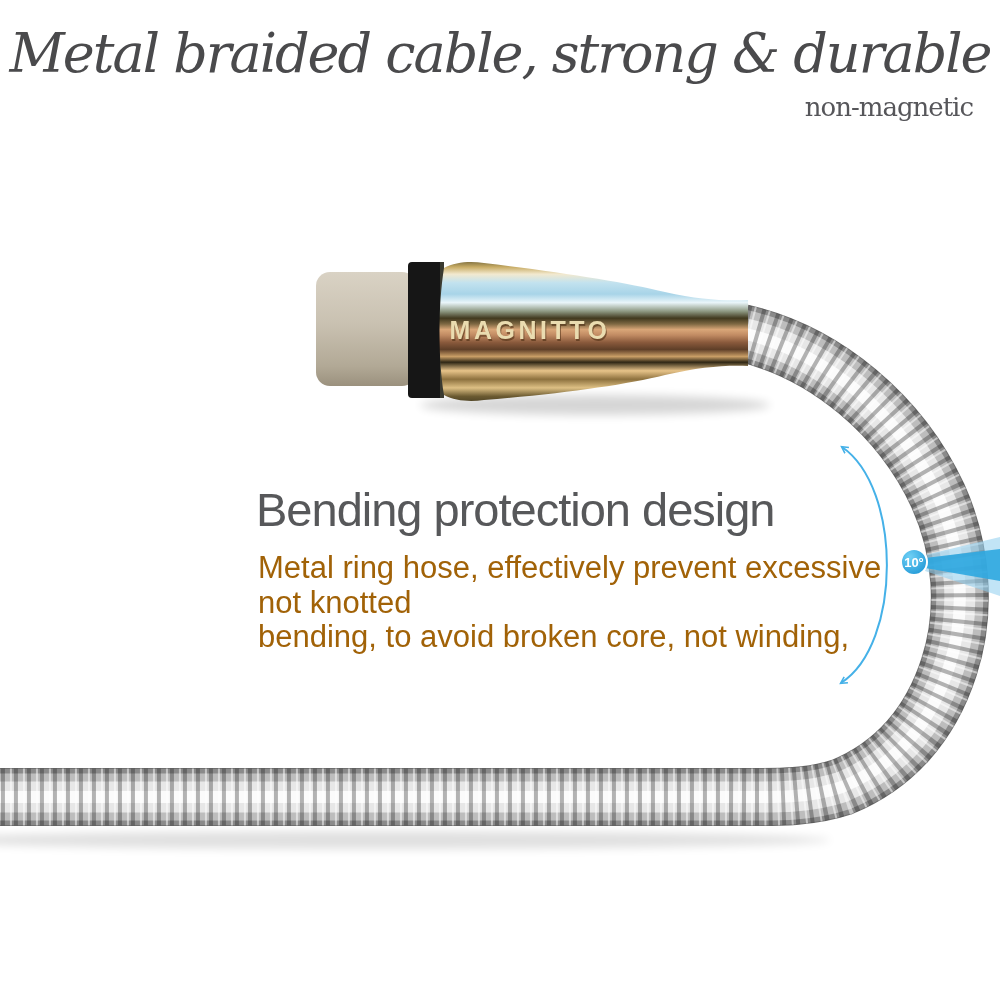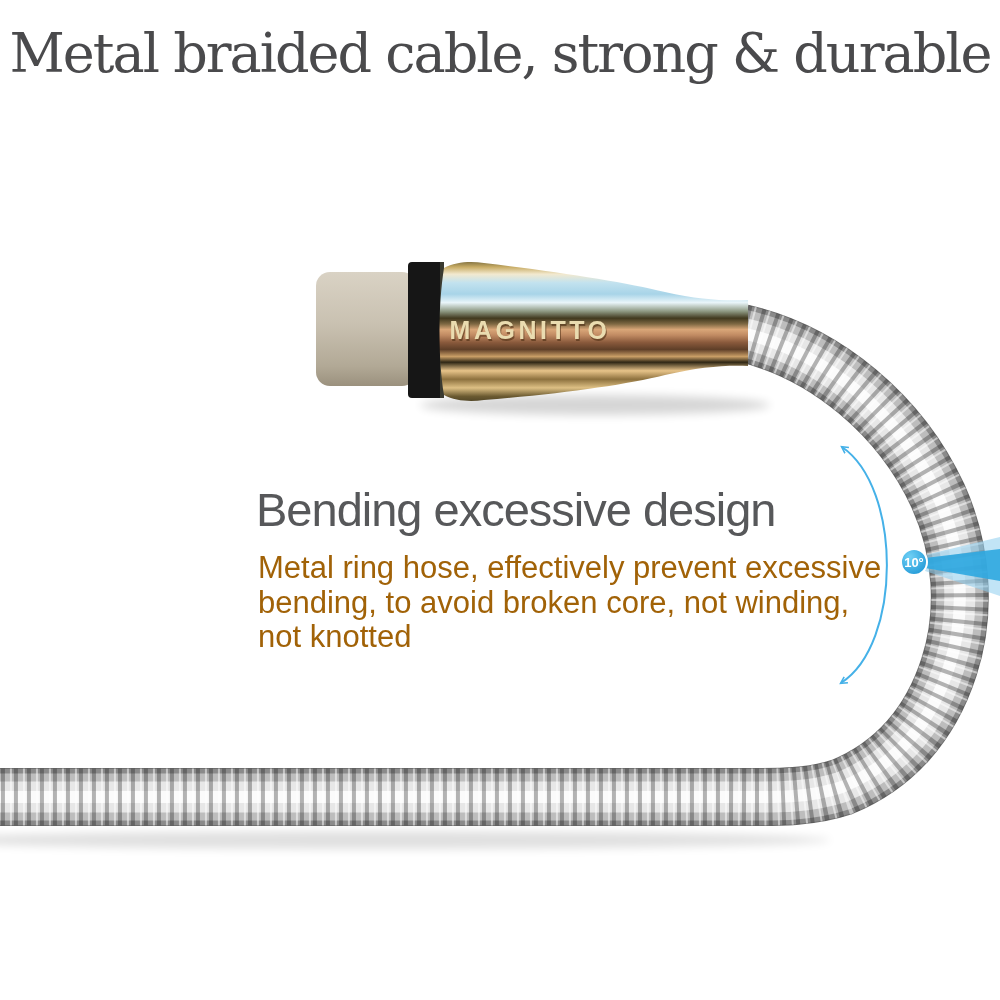--- a/index.html
+++ b/index.html
@@ -19,6 +19,7 @@
     letter-spacing:-2px;
     color:#4a4a4c;
     white-space:nowrap;
+    font-style:italic;
   }
   .subtitle{
     position:absolute;

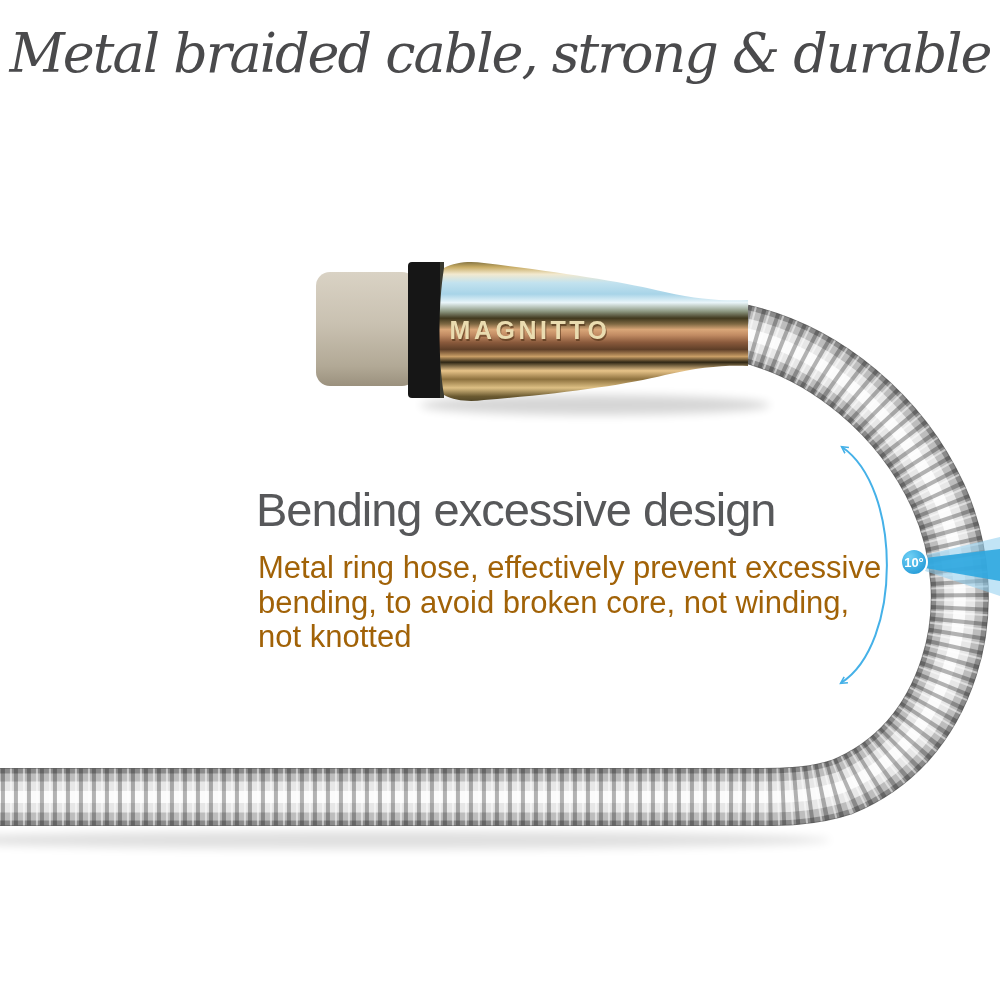--- a/index.html
+++ b/index.html
@@ -54,6 +54,7 @@
 <div class="page">
 
   <div class="title">Metal braided cable, strong &amp; durable</div>
+  <div class="subtitle">non-magnetic</div>
 
   <svg class="illustration" width="1000" height="1000" viewBox="0 0 1000 1000">
     <defs>

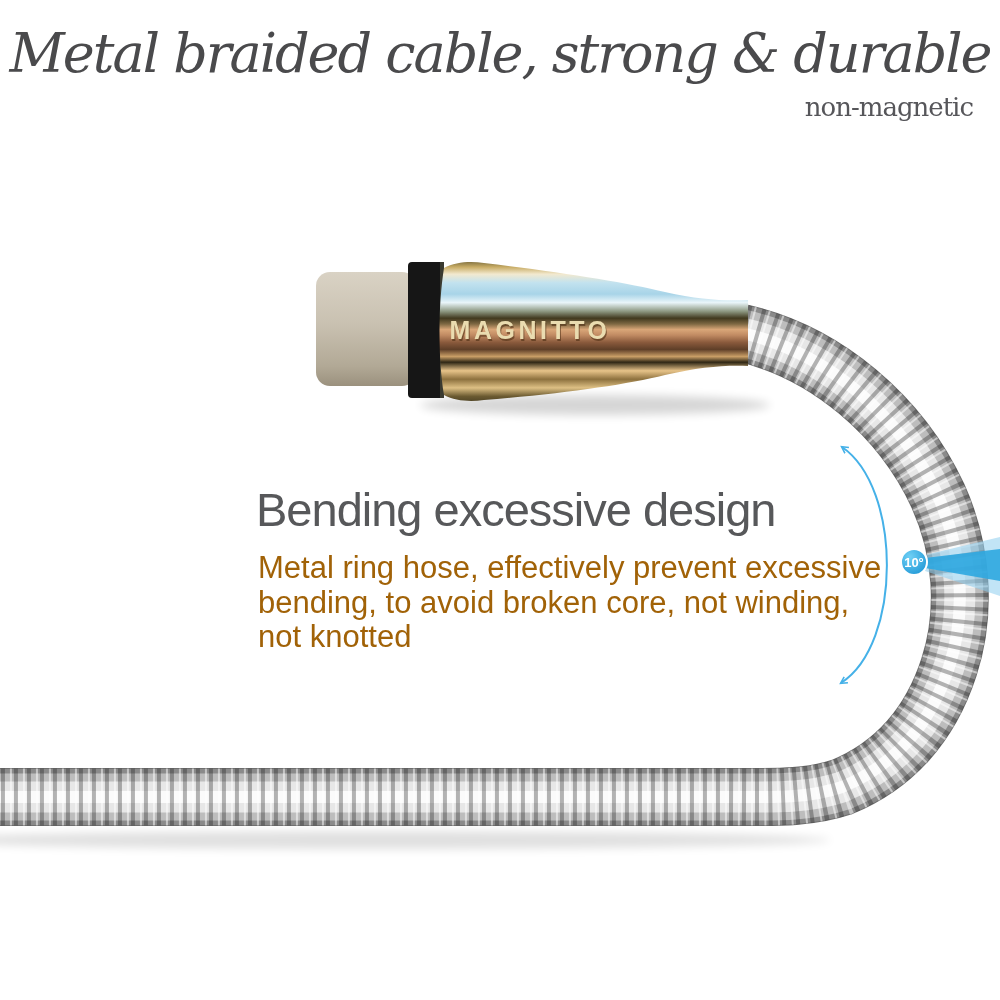--- a/index.html
+++ b/index.html
@@ -140,7 +140,7 @@
     </g>
   </svg>
 
-  <div class="feature-heading">Bending excessive design</div>
+  <div class="feature-heading">Bending protection design</div>
   <div class="feature-body">
     <div>Metal ring hose, effectively prevent excessive</div>
     <div>bending, to avoid broken core, not winding,</div>

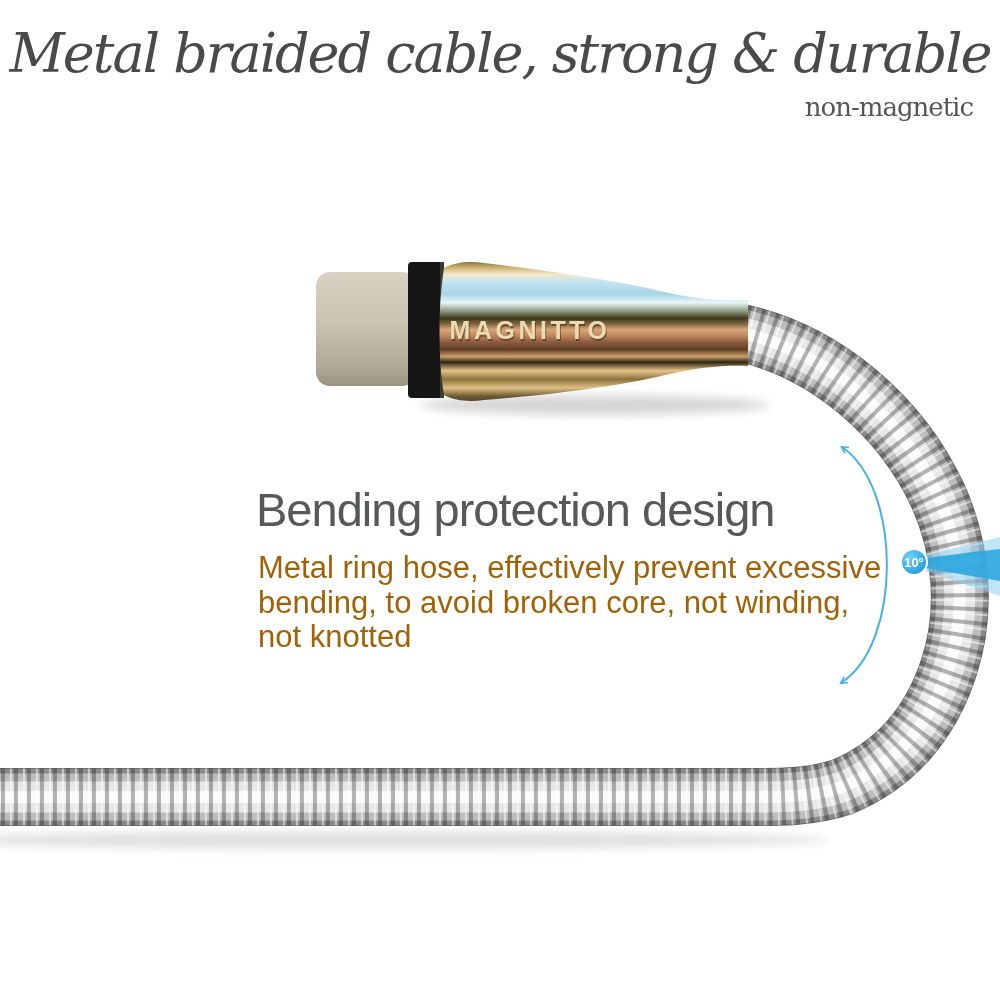--- a/index.html
+++ b/index.html
@@ -143,8 +143,8 @@
   <div class="feature-heading">Bending protection design</div>
   <div class="feature-body">
     <div>Metal ring hose, effectively prevent excessive</div>
+    <div>not knotted</div>
     <div>bending, to avoid broken core, not winding,</div>
-    <div>not knotted</div>
   </div>
 
 </div>

